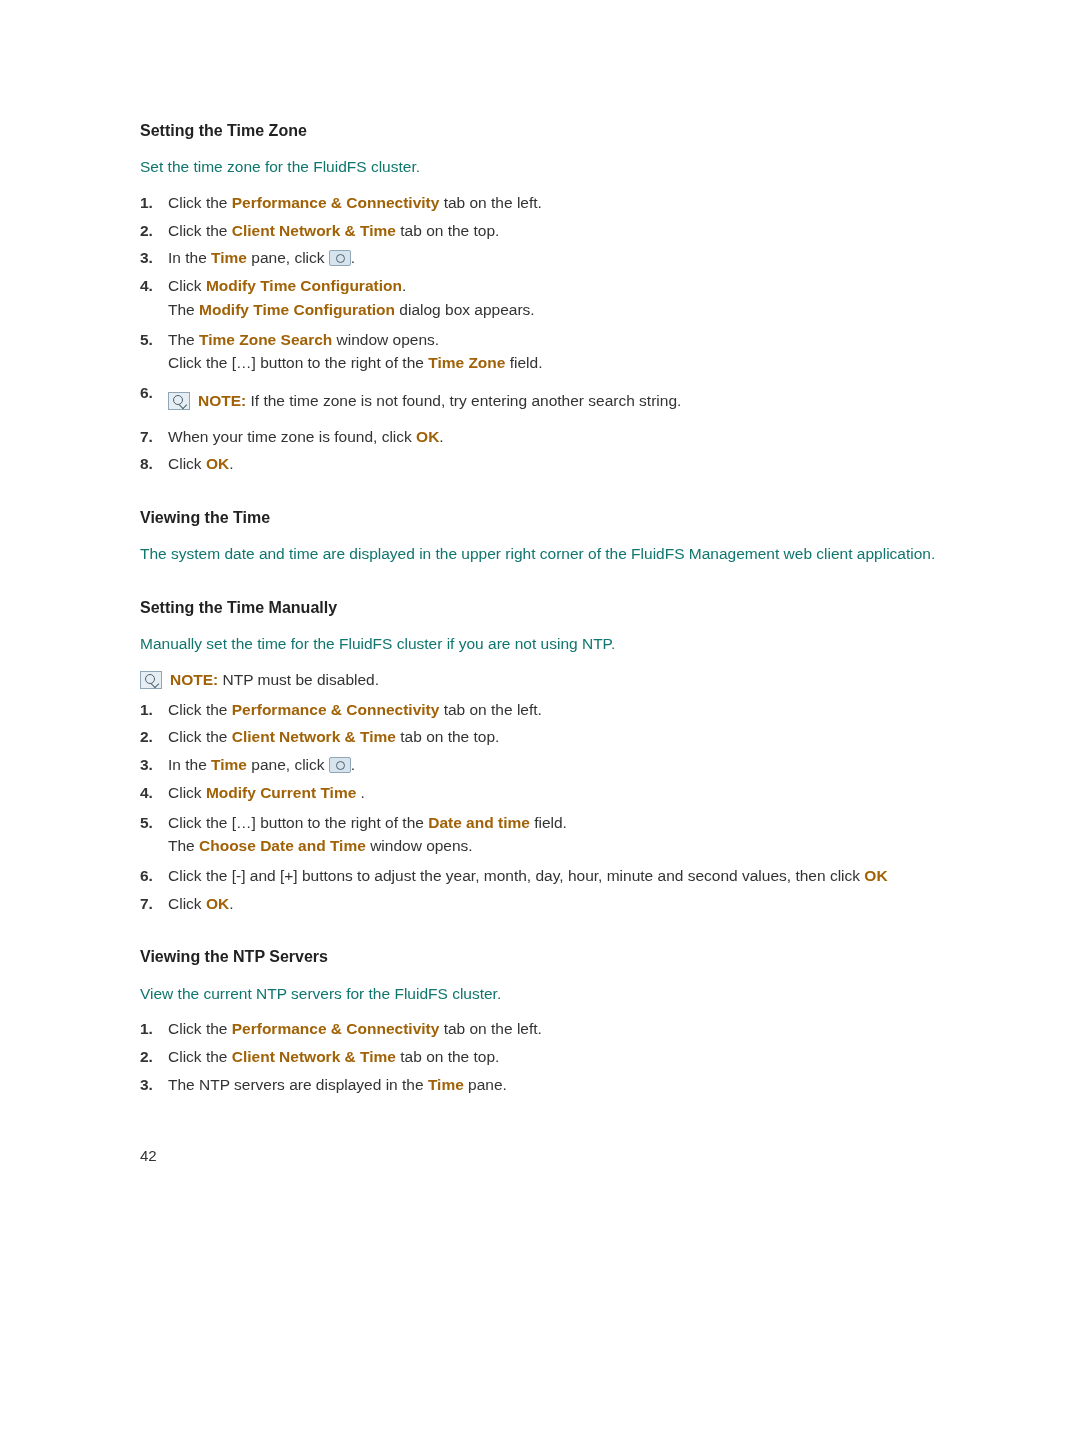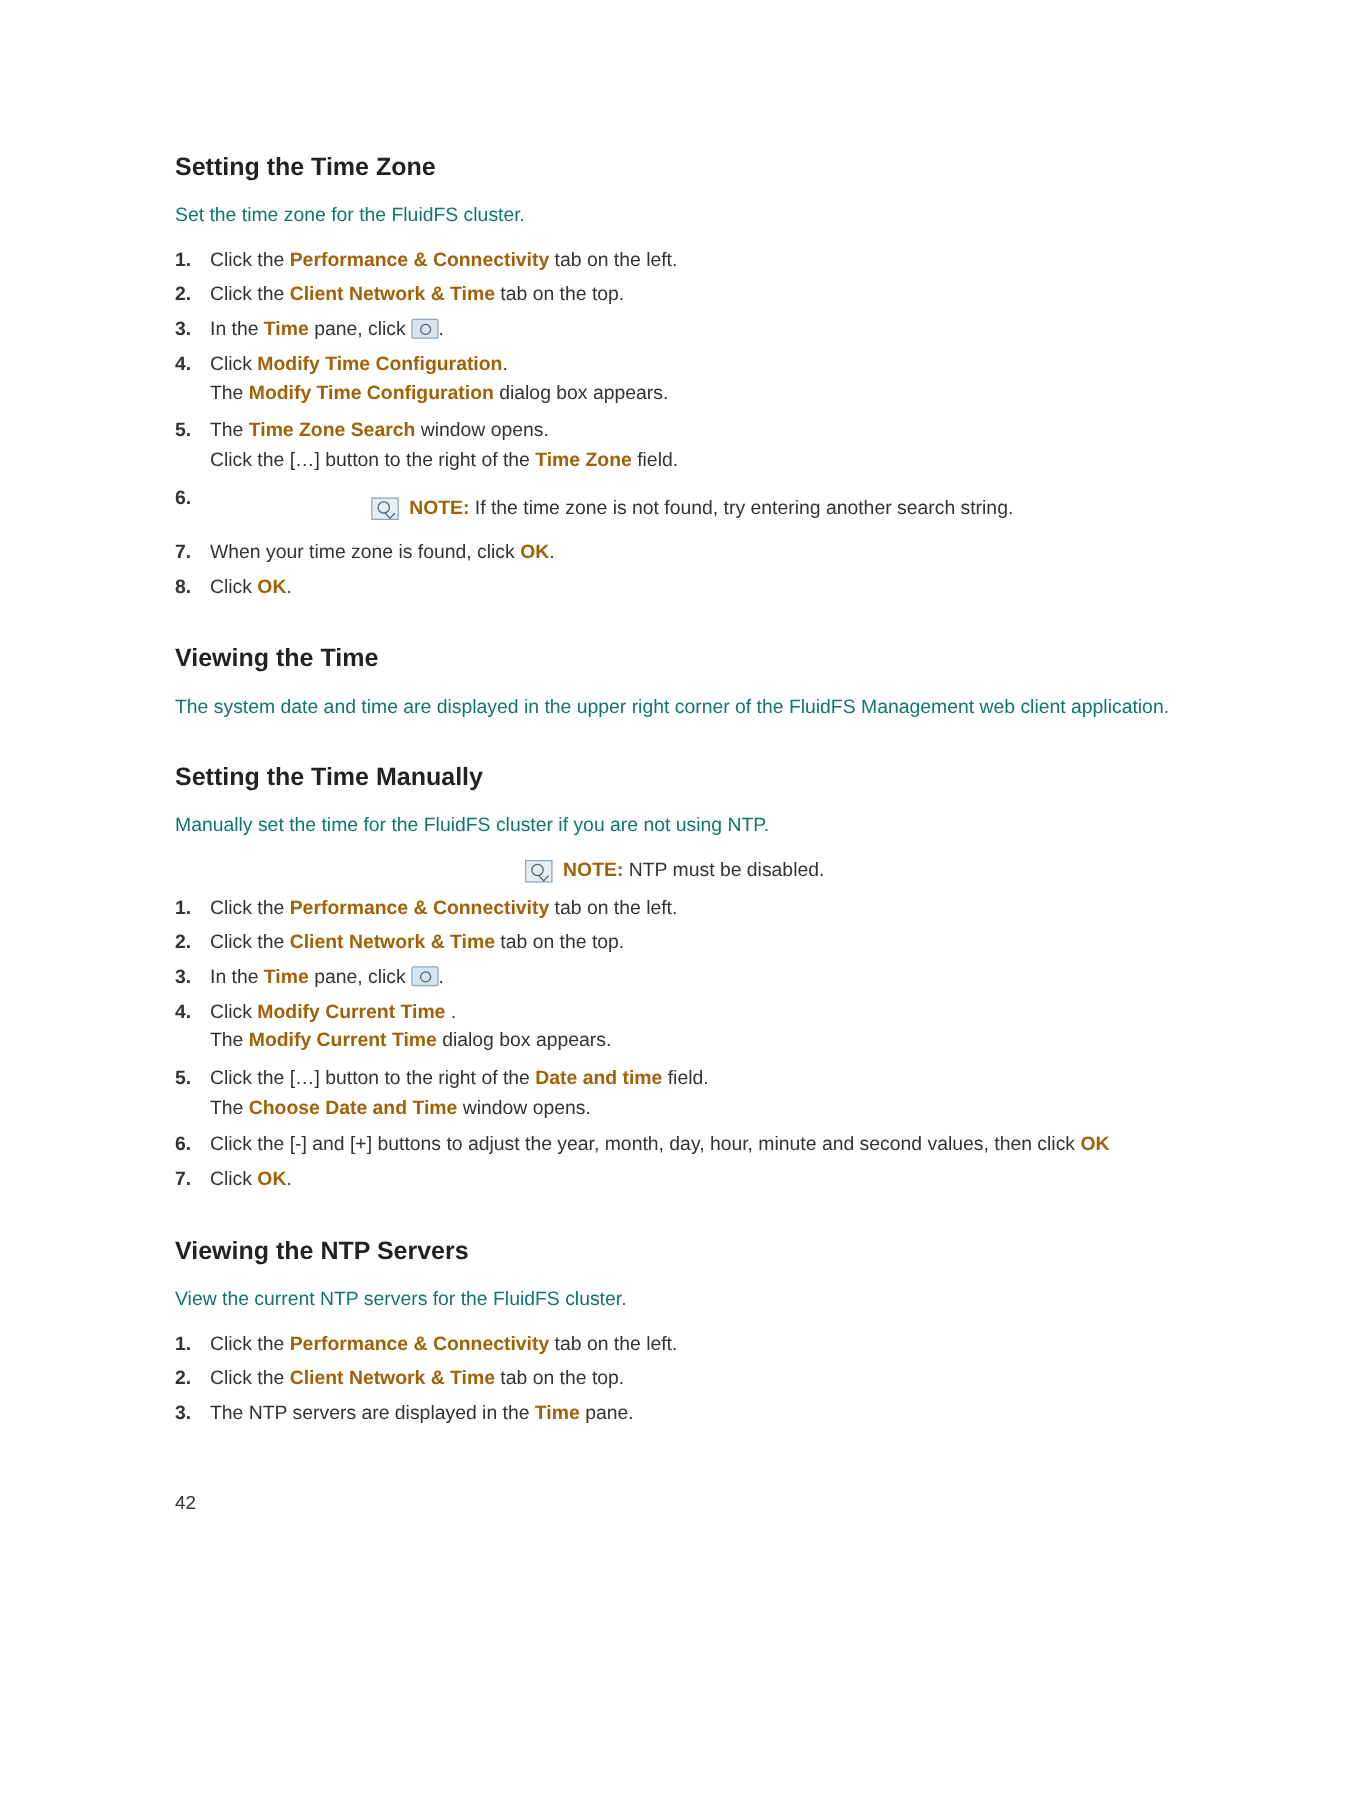--- a/index.html
+++ b/index.html
@@ -4,7 +4,7 @@
 <style>
 * { margin: 0; padding: 0; box-sizing: border-box; }
 body { font-family: "Segoe UI", "Helvetica Neue", Arial, sans-serif; font-size: 15.5px; color: #333; background: #fff; width: 1080px; padding: 120px 140px 60px 140px; line-height: 1.4; }
-h2 { font-size: 20px; font-weight: 700; color: #222; margin-bottom: 14px; }
+h2 { font-size: 16px; font-weight: 700; color: #222; margin-bottom: 14px; }
 .section-gap { margin-top: 32px; }
 p { margin-bottom: 14px; color: #0f766e; }
 ol { list-style: none; padding-left: 0; margin-bottom: 14px; }

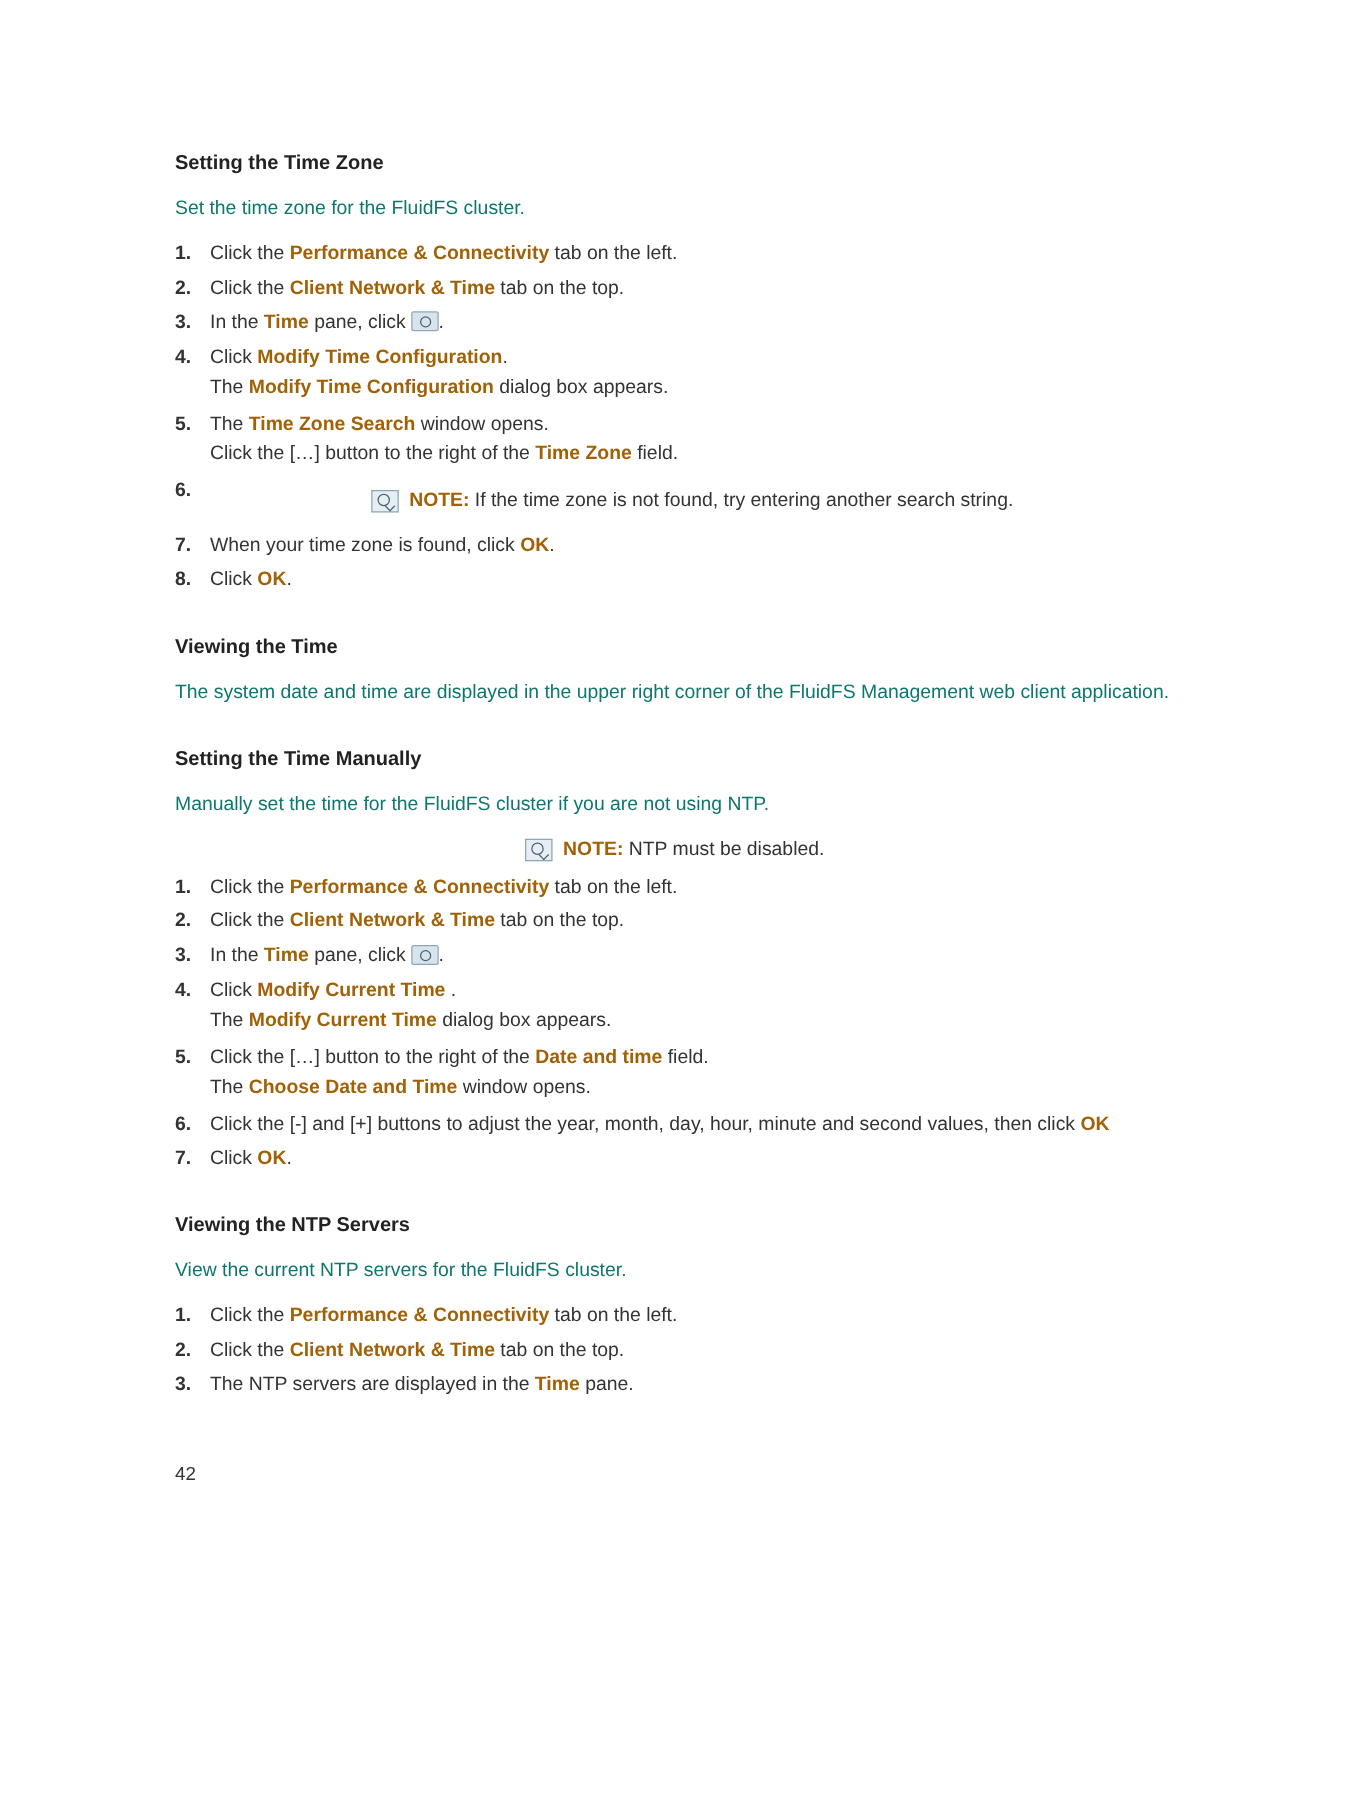--- a/index.html
+++ b/index.html
@@ -15,7 +15,7 @@
 strong { font-weight: 700; color: #a16207; }
 .inline-icon { display: inline-block; width: 22px; height: 16px; background: #d7e4ee; border: 1px solid #8fa6b6; border-radius: 2px; vertical-align: -3px; position: relative; }
 .inline-icon::after { content: ""; position: absolute; top: 3px; left: 6px; width: 7px; height: 7px; border: 1.5px solid #4a6170; border-radius: 50%; }
-.note-row { display: flex; align-items: flex-start; gap: 8px; margin: 8px 0 8px 0; justify-content: center; }
+.note-row { display: flex; align-items: flex-start; gap: 8px; margin: 8px 0 8px 0; }
 .note-icon { width: 22px; height: 18px; background: #e6eef4; border: 1px solid #8fa6b6; position: relative; flex-shrink: 0; margin-top: 2px; }
 .note-icon::after { content: ""; position: absolute; width: 8px; height: 8px; border: 1.5px solid #4a6170; border-radius: 50%; top: 2px; left: 4px; }
 .note-icon::before { content: ""; position: absolute; width: 5px; height: 5px; border-left: 1.5px solid #4a6170; border-bottom: 1.5px solid #4a6170; transform: rotate(-45deg); bottom: 1px; right: 3px; }

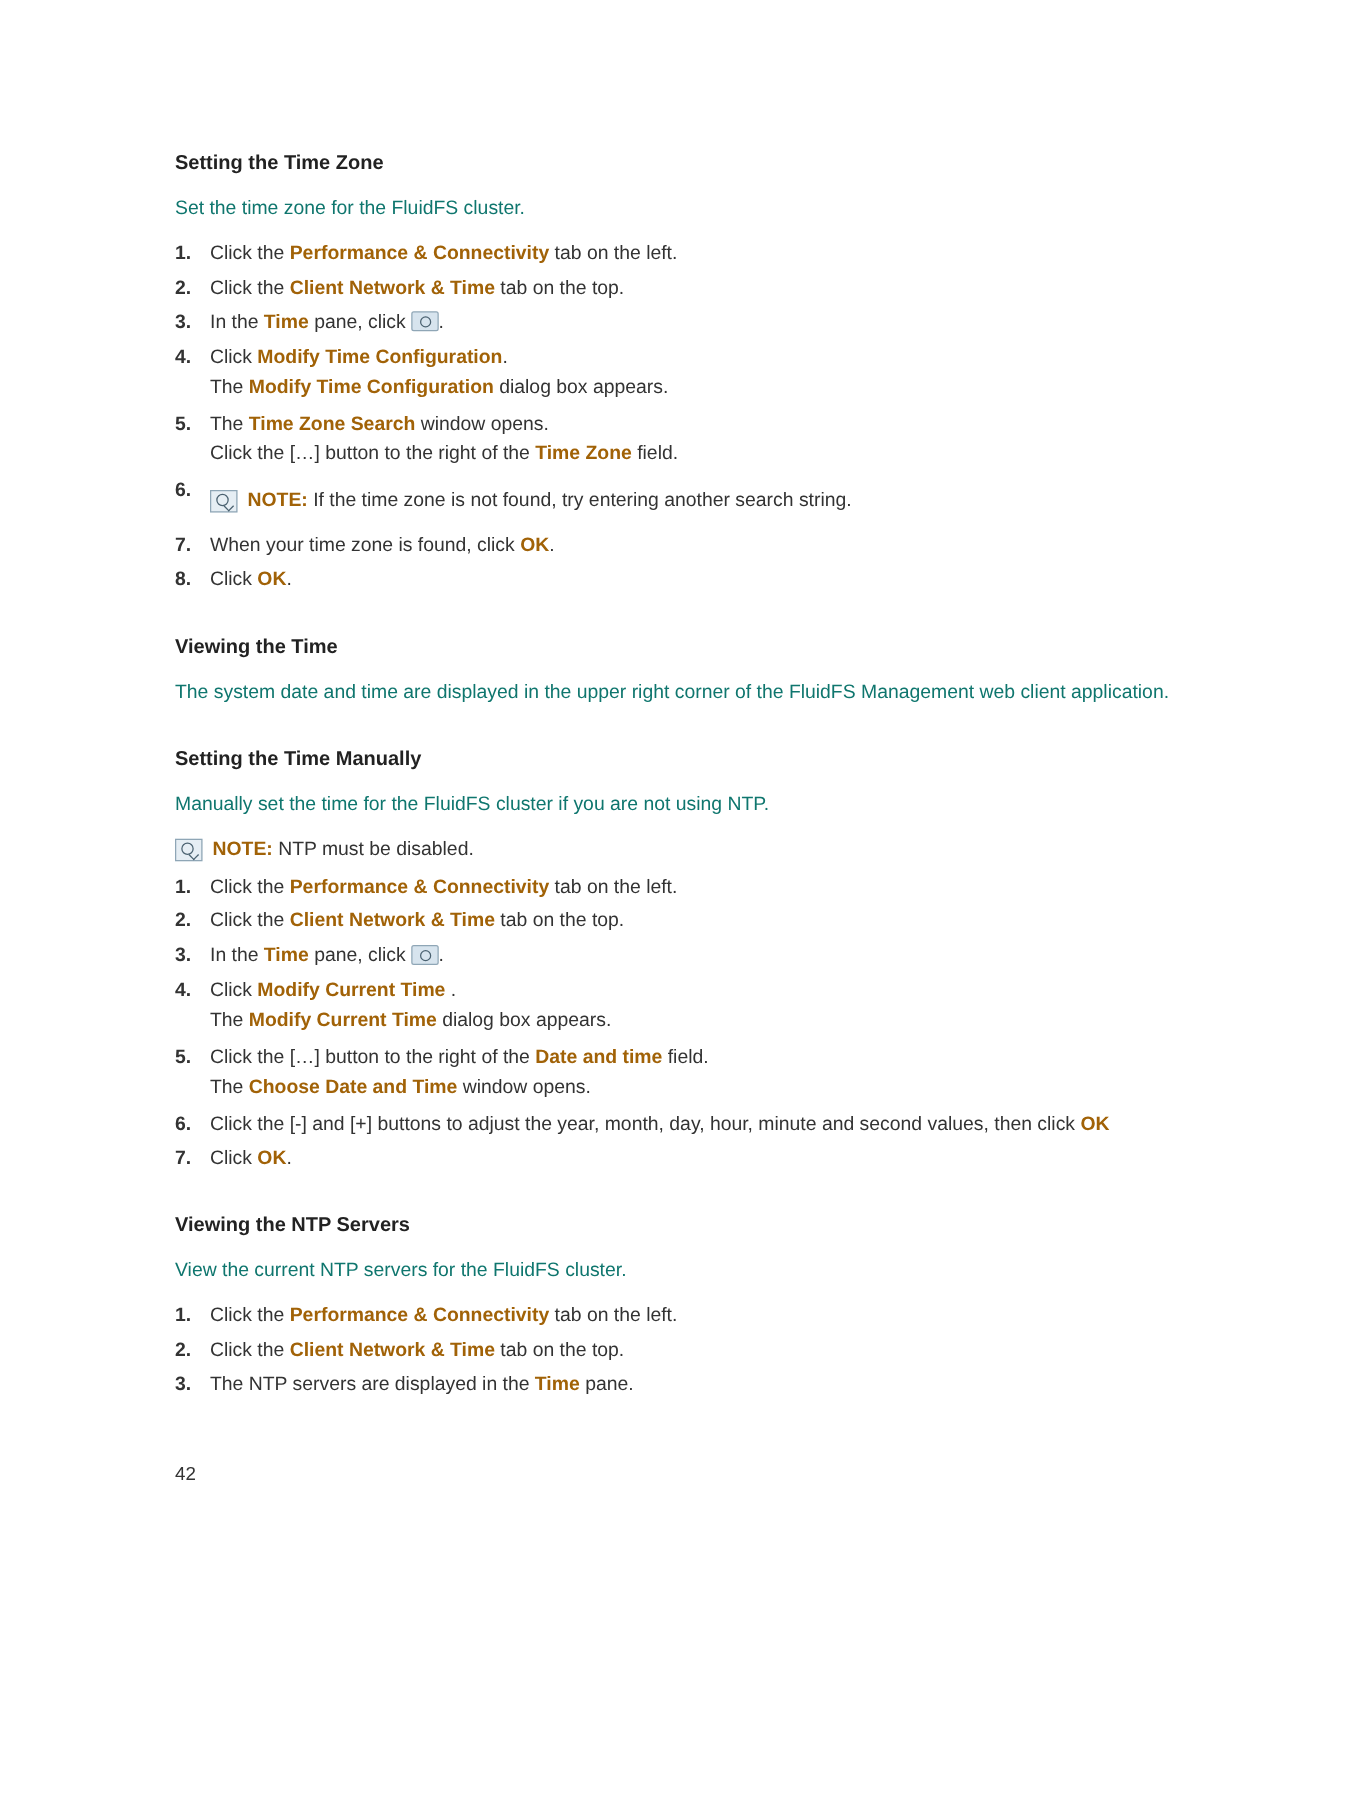--- a/index.html
+++ b/index.html
@@ -102,7 +102,6 @@
     <span class="num">4.</span>
     <span class="body">
       <div class="line"><span>Click </span><strong>Modify Current Time</strong><span> .</span></div>
-      <div class="line"><span>The </span><strong>Modify Current Time</strong><span> dialog box appears.</span></div>
     </span>
   </li>
   <li>

